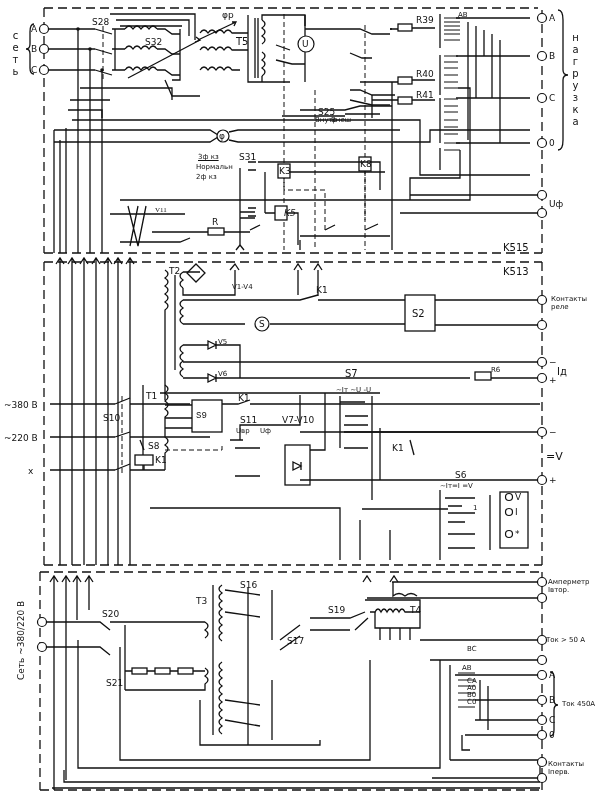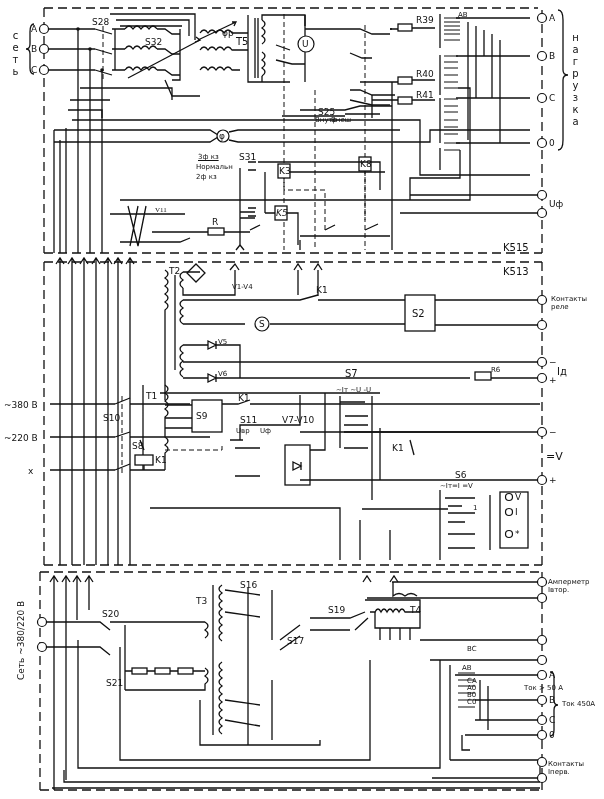--- a/index.html
+++ b/index.html
@@ -298,7 +298,7 @@
 <span class="lbl" style="left:31px;top:65px;">C</span>
 <span class="lbl" style="left:92px;top:17px;">S28</span>
 <span class="lbl" style="left:145px;top:37px;">S32</span>
-<span class="lbl" style="left:222px;top:10px;margin-top:18px;">φp</span>
+<span class="lbl" style="left:222px;top:10px;">φp</span>
 <span class="lbl md" style="left:236px;top:36px;">T5</span>
 <span class="lbl" style="left:302px;top:39px;">U</span>
 <span class="lbl" style="left:318px;top:107px;">S25</span>

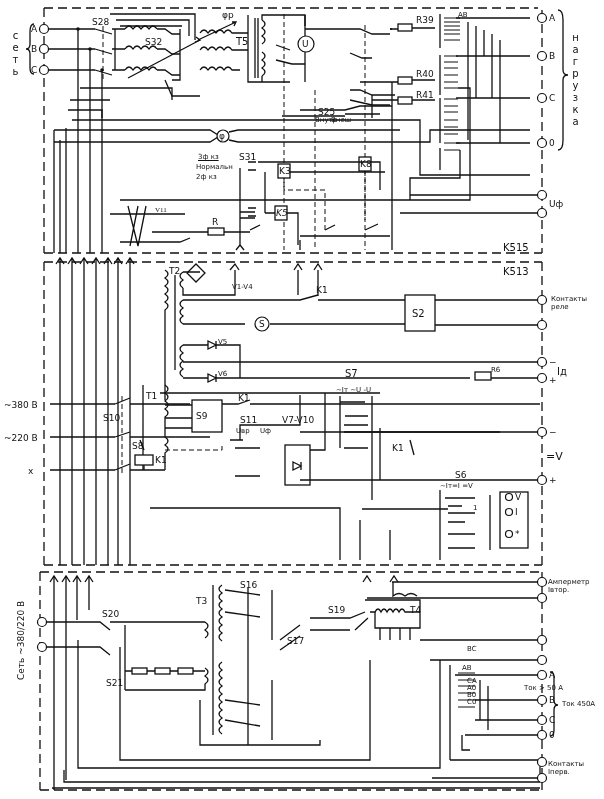--- a/index.html
+++ b/index.html
@@ -319,7 +319,7 @@
 <span class="lbl sm" style="left:196px;top:173px;">2ф кз</span>
 <span class="lbl" style="left:239px;top:152px;">S31</span>
 <span class="lbl" style="left:279px;top:166px;">K3</span>
-<span class="lbl" style="left:276px;top:208px;font-style:italic;">K5</span>
+<span class="lbl" style="left:284px;top:208px;font-style:italic;">K5</span>
 <span class="lbl" style="left:360px;top:159px;">K8</span>
 <span class="lbl sm" style="left:155px;top:206px;font-family:Liberation Serif, serif;">V11</span>
 <span class="lbl" style="left:212px;top:217px;">R</span>

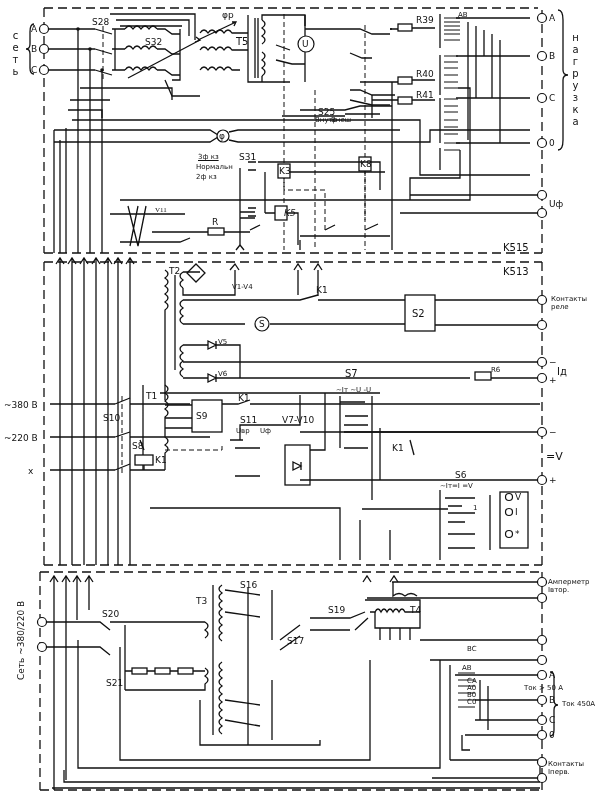--- a/index.html
+++ b/index.html
@@ -346,7 +346,7 @@
 <span class="lbl" style="left:146px;top:391px;">T1</span>
 <span class="lbl" style="left:103px;top:413px;">S10</span>
 <span class="lbl" style="left:132px;top:441px;">S8</span>
-<span class="lbl" style="left:196px;top:411px;">S9</span>
+<span class="lbl" style="left:196px;top:411px;font-family:Liberation Mono, monospace;">S9</span>
 <span class="lbl" style="left:240px;top:415px;">S11</span>
 <span class="lbl" style="left:238px;top:393px;">K1</span>
 <span class="lbl" style="left:155px;top:455px;">K1</span>

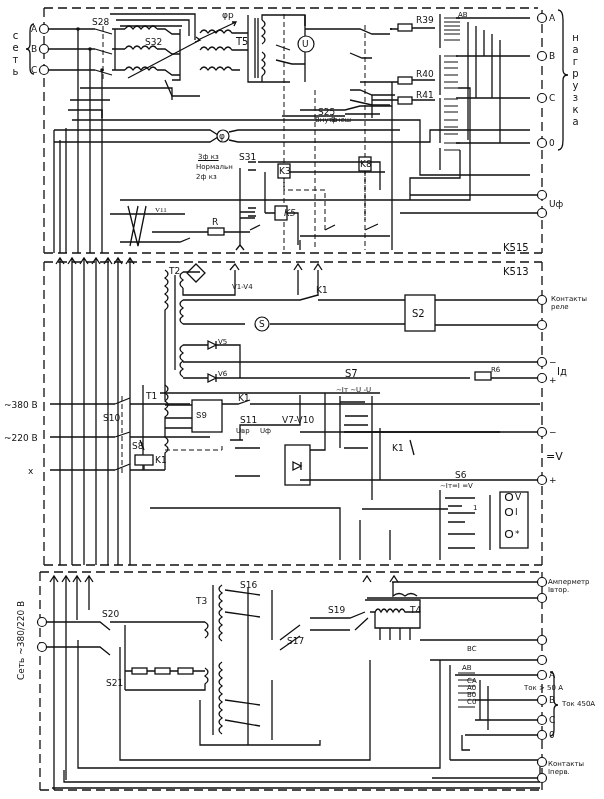--- a/index.html
+++ b/index.html
@@ -345,7 +345,7 @@
 <span class="lbl" style="left:28px;top:466px;">x</span>
 <span class="lbl" style="left:146px;top:391px;">T1</span>
 <span class="lbl" style="left:103px;top:413px;">S10</span>
-<span class="lbl" style="left:132px;top:441px;">S8</span>
+<span class="lbl" style="left:148px;top:441px;">S8</span>
 <span class="lbl" style="left:196px;top:411px;font-family:Liberation Mono, monospace;">S9</span>
 <span class="lbl" style="left:240px;top:415px;">S11</span>
 <span class="lbl" style="left:238px;top:393px;">K1</span>

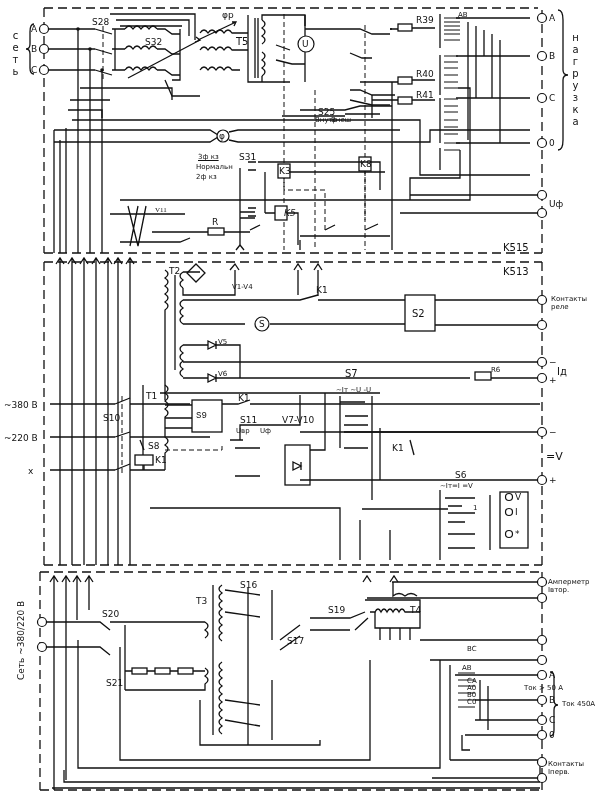--- a/index.html
+++ b/index.html
@@ -374,7 +374,7 @@
 <span class="lbl" style="left:328px;top:605px;">S19</span>
 <span class="lbl" style="left:410px;top:605px;">T4</span>
 <span class="lbl sm" style="left:548px;top:578px;width:55px;white-space:normal;">Амперметр Iвтор.</span>
-<span class="lbl sm" style="left:524px;top:636px;margin-top:48px;">Ток &gt; 50 А</span>
+<span class="lbl sm" style="left:546px;top:636px;">Ток &gt; 50 А</span>
 <span class="lbl sm" style="left:462px;top:664px;">АВ</span>
 <span class="lbl sm" style="left:467px;top:645px;text-align:center;">ВС</span>
 <span class="lbl sm" style="left:467px;top:677px;">СА</span>

